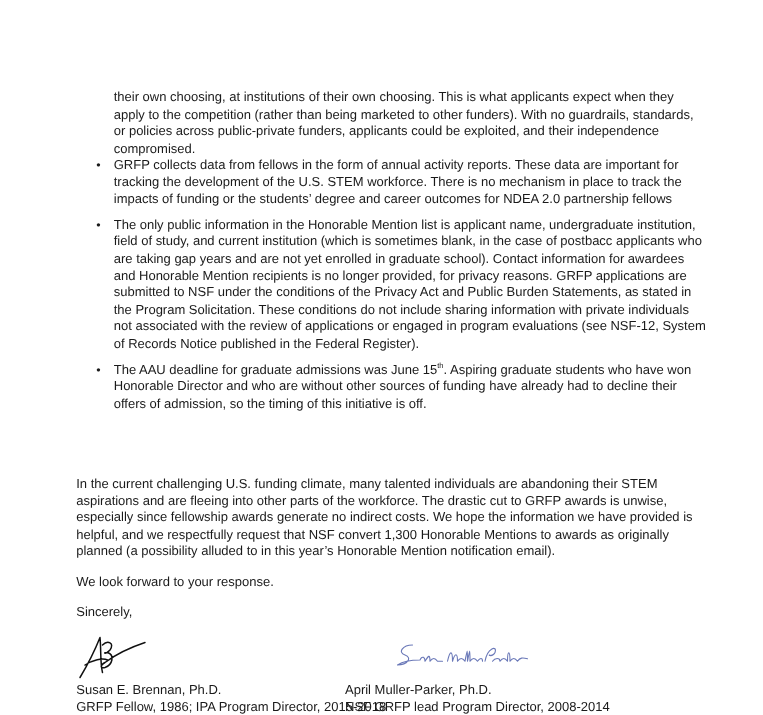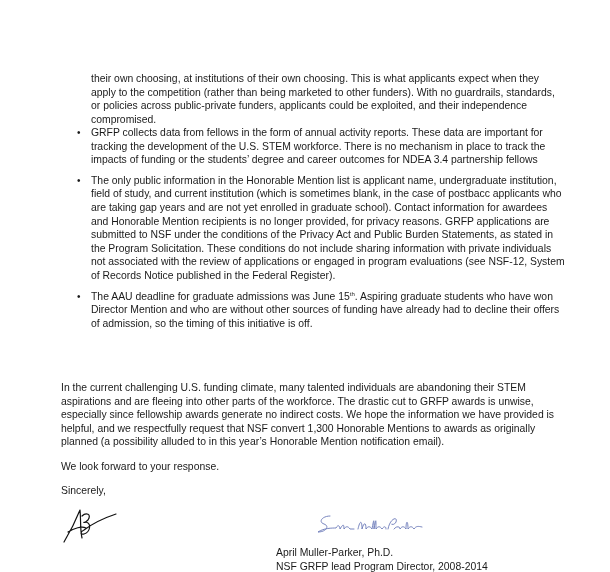--- a/index.html
+++ b/index.html
@@ -90,7 +90,7 @@
   <ul class="bullets">
     <li>
       <span class="dot">•</span>
-      <span>GRFP collects data from fellows in the form of annual activity reports. These data are important for tracking the development of the U.S. STEM workforce. There is no mechanism in place to track the impacts of funding or the students’ degree and career outcomes for NDEA 3.4 partnership fellows</span>
+      <span>GRFP collects data from fellows in the form of annual activity reports. These data are important for tracking the development of the U.S. STEM workforce. There is no mechanism in place to track the impacts of funding or the students’ degree and career outcomes for NDEA 2.0 partnership fellows</span>
     </li>
     <li>
       <span class="dot">•</span>

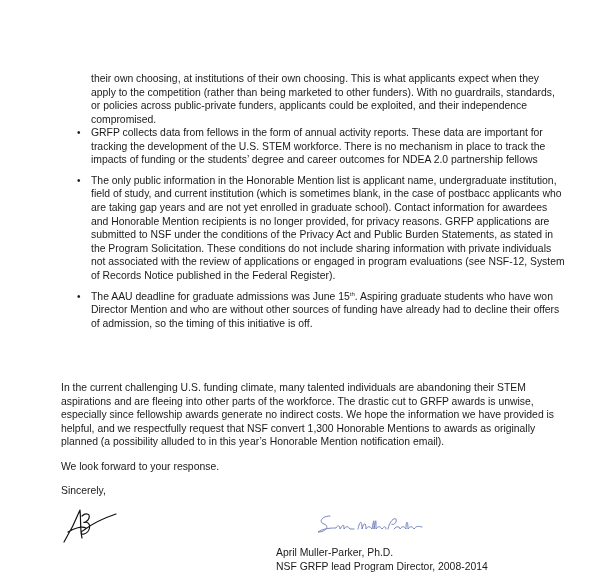--- a/index.html
+++ b/index.html
@@ -98,7 +98,7 @@
     </li>
     <li>
       <span class="dot">•</span>
-      <span>The AAU deadline for graduate admissions was June 15</span><sup>th</sup><span>. Aspiring graduate students who have won Director Mention and who are without other sources of funding have already had to decline their offers of admission, so the timing of this initiative is off.</span>
+      <span>The AAU deadline for graduate admissions was June 15</span><sup>th</sup><span>. Aspiring graduate students who have won Honorable Director and who are without other sources of funding have already had to decline their offers of admission, so the timing of this initiative is off.</span>
     </li>
   </ul>
 

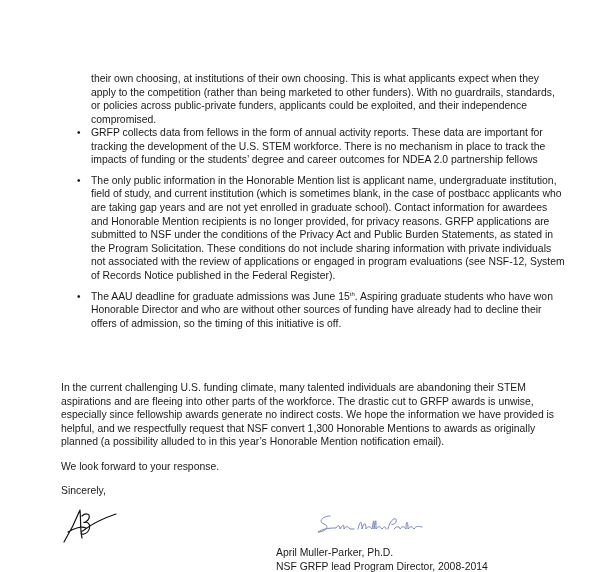--- a/index.html
+++ b/index.html
@@ -114,6 +114,10 @@
     <path d="M16 6 C8 6, 4 12, 10 14 C16 16, 12 22, 4 22 C10 18, 18 18, 22 18 C24 14, 26 16, 26 19 C28 16, 30 12, 30 19 C32 16, 34 16, 36 19 L40 19 M44 19 C46 10, 48 10, 48 19 C50 12, 52 12, 52 19 C54 16, 56 16, 58 19 C60 8, 60 8, 60 19 C62 8, 62 8, 62 19 C64 16, 66 16, 68 19 C70 16, 72 16, 72 19 M74 19 C76 8, 84 6, 82 12 C80 16, 76 14, 78 14 M80 19 C82 16, 86 16, 86 19 C88 16, 90 16, 92 19 C92 10, 94 10, 94 19 C96 16, 98 16, 100 19 C102 16, 104 16, 108 17" fill="none" stroke="#6a78b8" stroke-width="0.9" stroke-linecap="round" stroke-linejoin="round"></path>
   </svg>
 
+  <div class="signer signer-1">
+    <div>Susan E. Brennan, Ph.D.</div>
+    <div>GRFP Fellow, 1986; IPA Program Director, 2015-2018</div>
+  </div>
 
   <div class="signer signer-2">
     <div>April Muller-Parker, Ph.D.</div>

